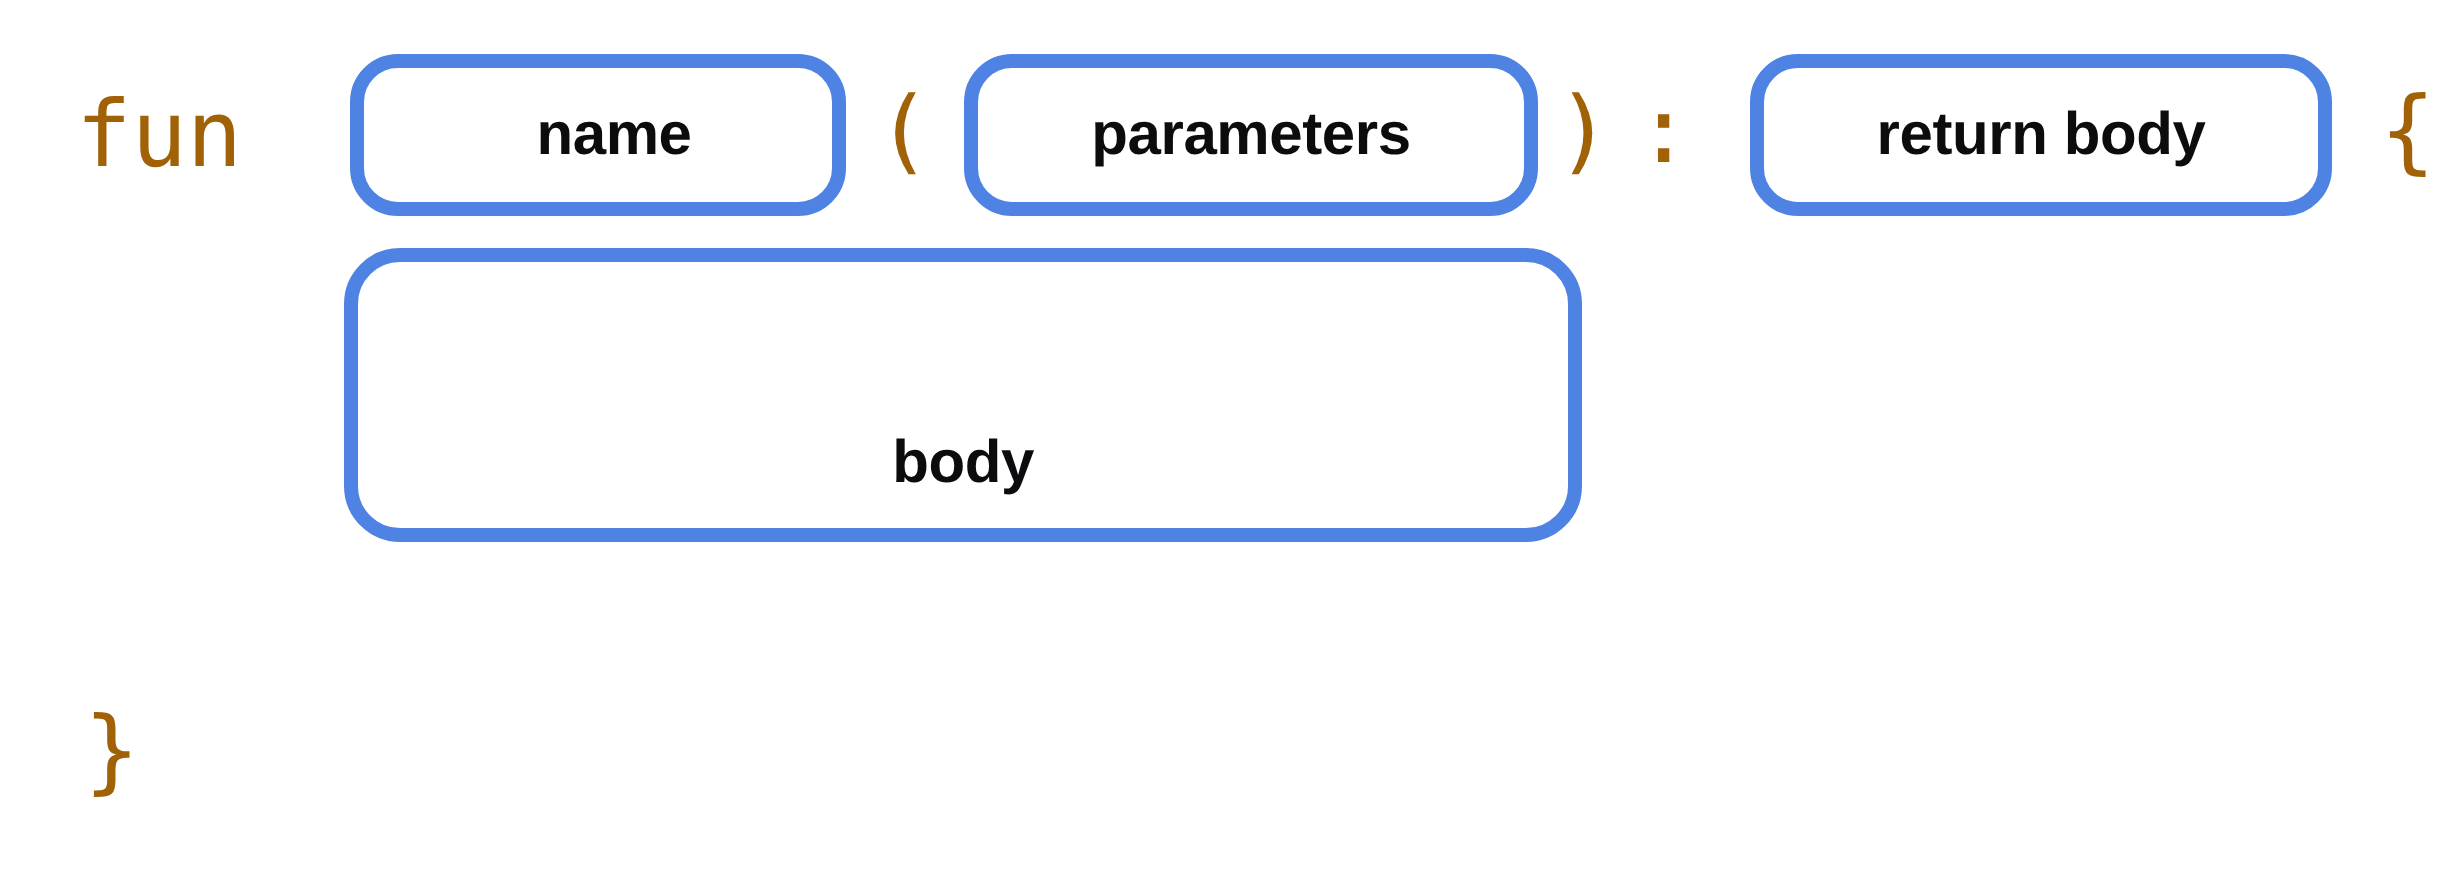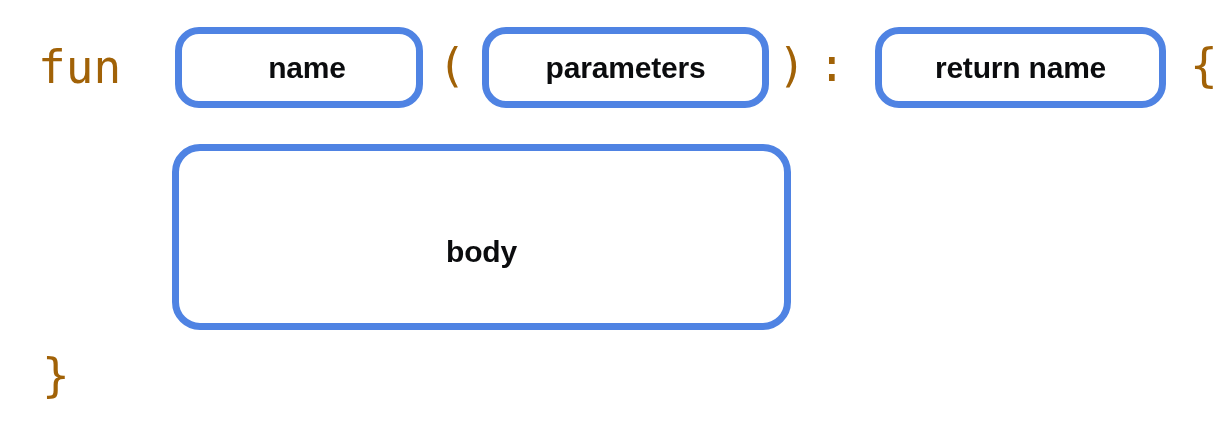--- a/index.html
+++ b/index.html
@@ -97,7 +97,7 @@
   <span class="syn" id="punct-colon">:</span>
 
   <div class="slot" id="slot-returntype">
-    <span class="slot-label">return name</span>
+    <span class="slot-label">return body</span>
   </div>
 
   <span class="syn" id="punct-lbrace">{</span>

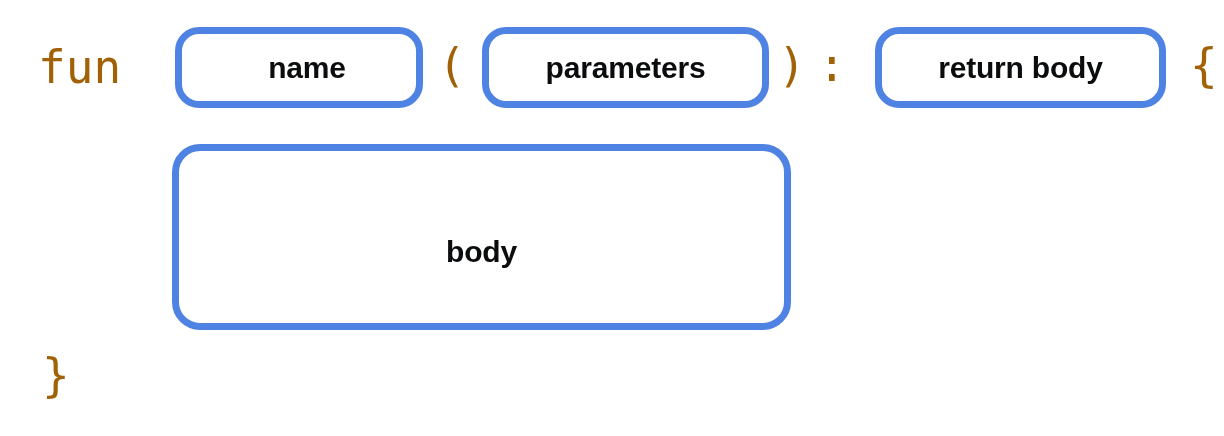--- a/index.html
+++ b/index.html
@@ -54,7 +54,7 @@
   #slot-returntype  { left: 875px; top: 27px;  width: 291px; height: 81px; }
 
   #slot-body {
-    left: 172px; top: 144px; width: 619px; height: 186px;
+    left: 172px; top: 124px; width: 619px; height: 147px;
     border-radius: 28px;
     display: block;
   }

